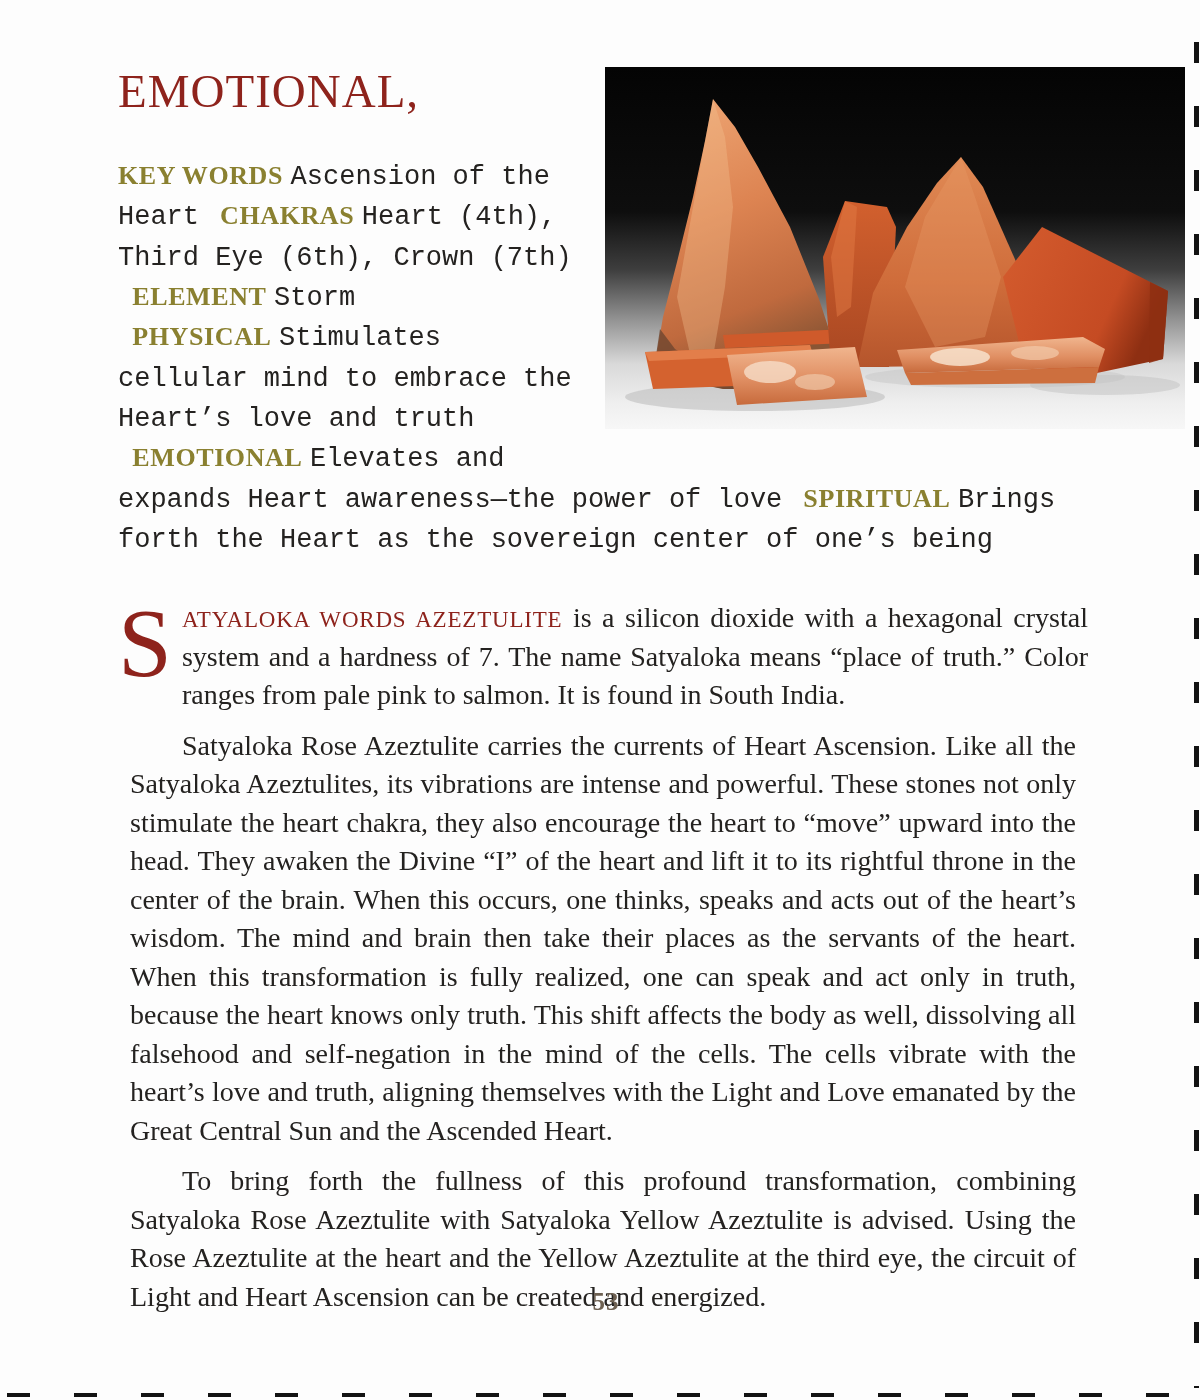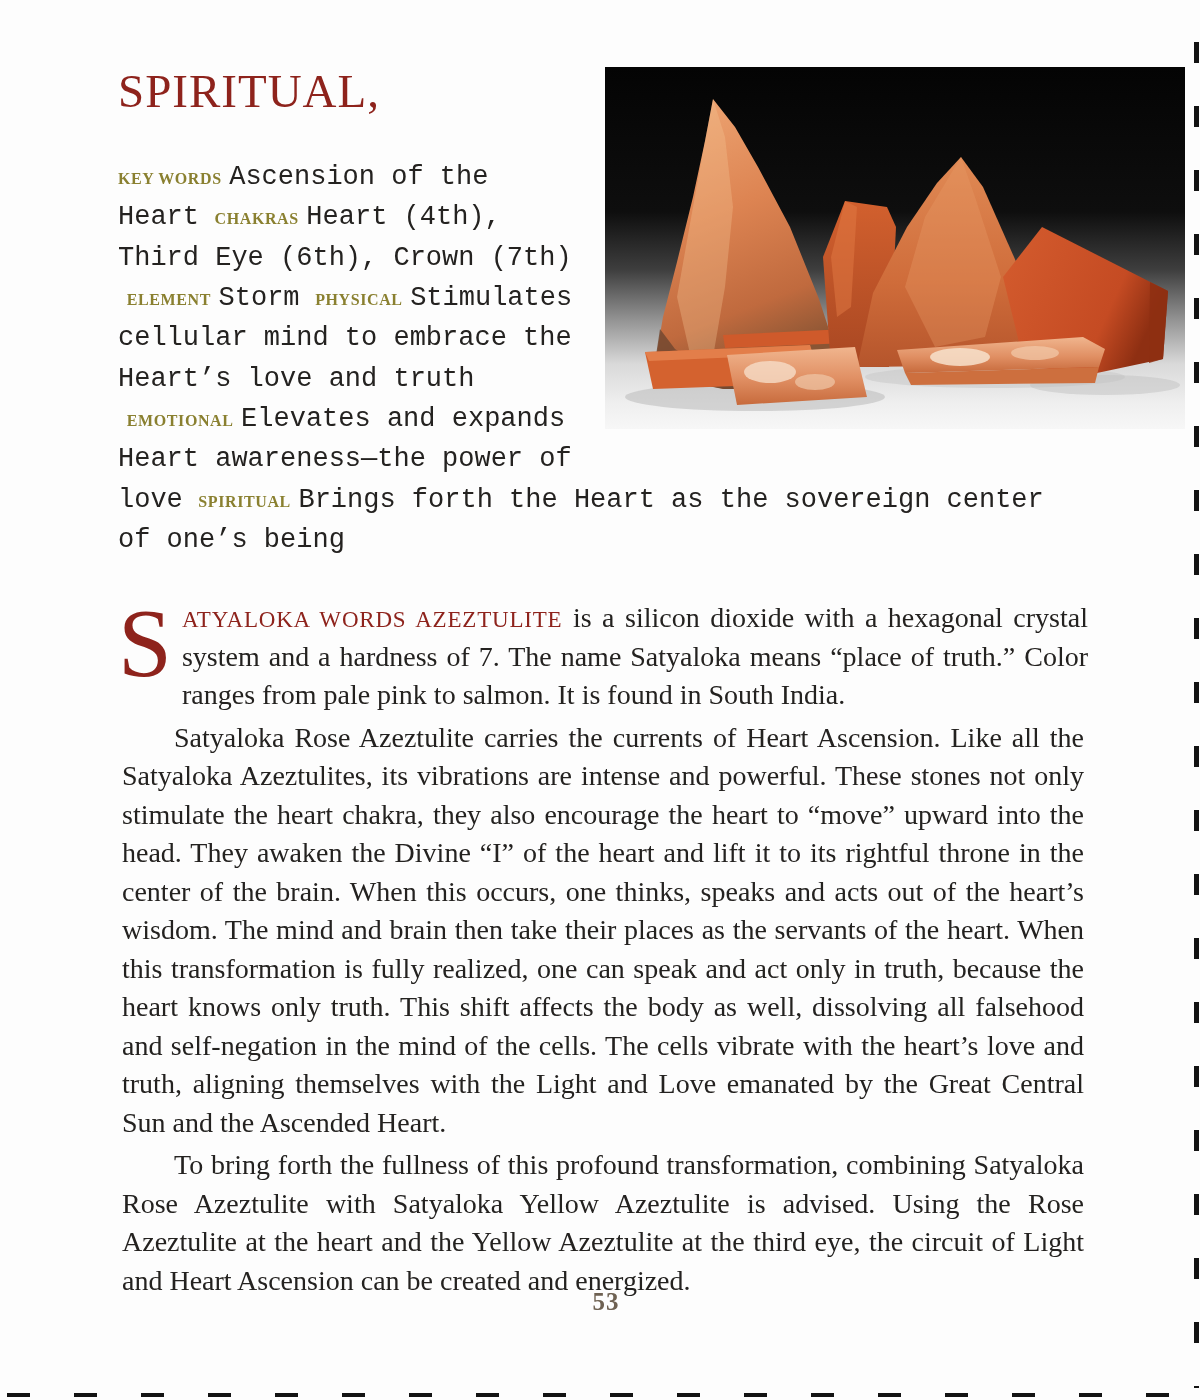--- a/index.html
+++ b/index.html
@@ -191,7 +191,7 @@
     </div>
 
     <h1 class="title">
-      <span>SPIRITUAL,</span>
+      <span>EMOTIONAL,</span>
     </h1>
 
     <p class="keywords"><span class="kw-label">KEY WORDS</span><span class="kw-text">Ascension of the Heart</span> <span class="kw-label">CHAKRAS</span><span class="kw-text">Heart (4th), Third Eye (6th), Crown (7th)</span> <span class="kw-label">ELEMENT</span><span class="kw-text">Storm</span> <span class="kw-label">PHYSICAL</span><span class="kw-text">Stimulates cellular mind to embrace the Heart’s love and truth</span> <span class="kw-label">EMOTIONAL</span><span class="kw-text">Elevates and expands Heart awareness—the power of love</span> <span class="kw-label">SPIRITUAL</span><span class="kw-text">Brings forth the Heart as the sovereign center of one’s being</span> </p>

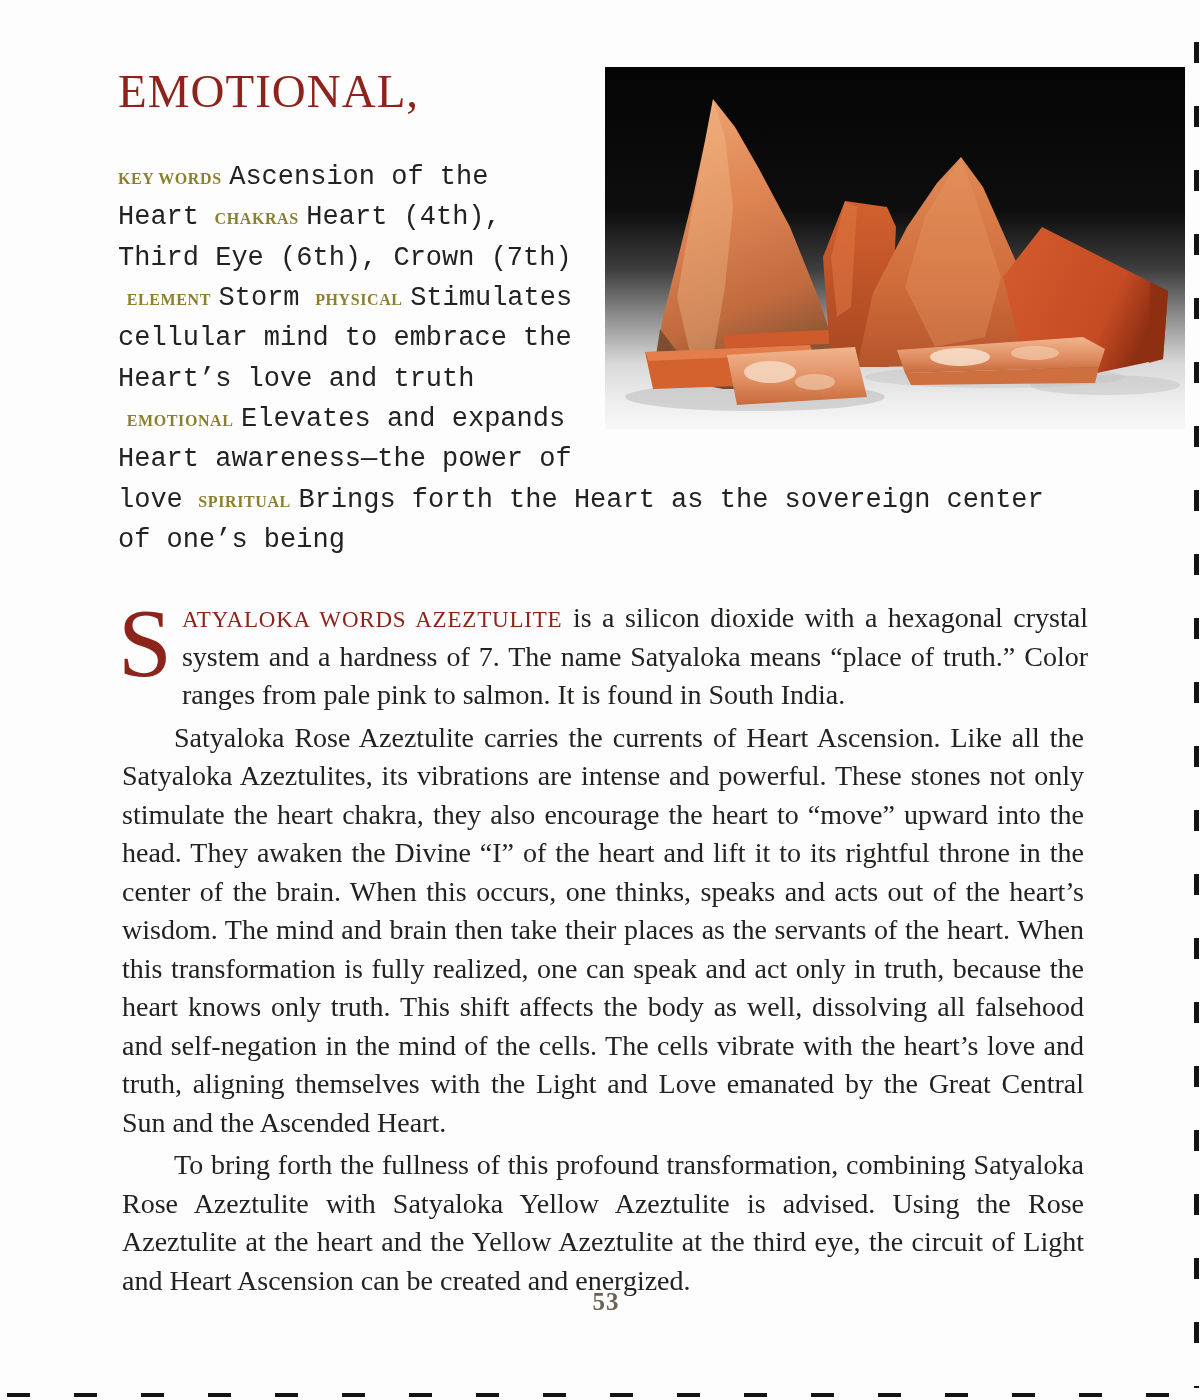--- a/index.html
+++ b/index.html
@@ -41,7 +41,7 @@
     color:var(--body-text,#222);
   }
   .kw-label{
-    font-size:16px;
+    font-size:26px;
     font-weight:700;
     letter-spacing:.6px;
     color:var(--label-olive,#8a8030);

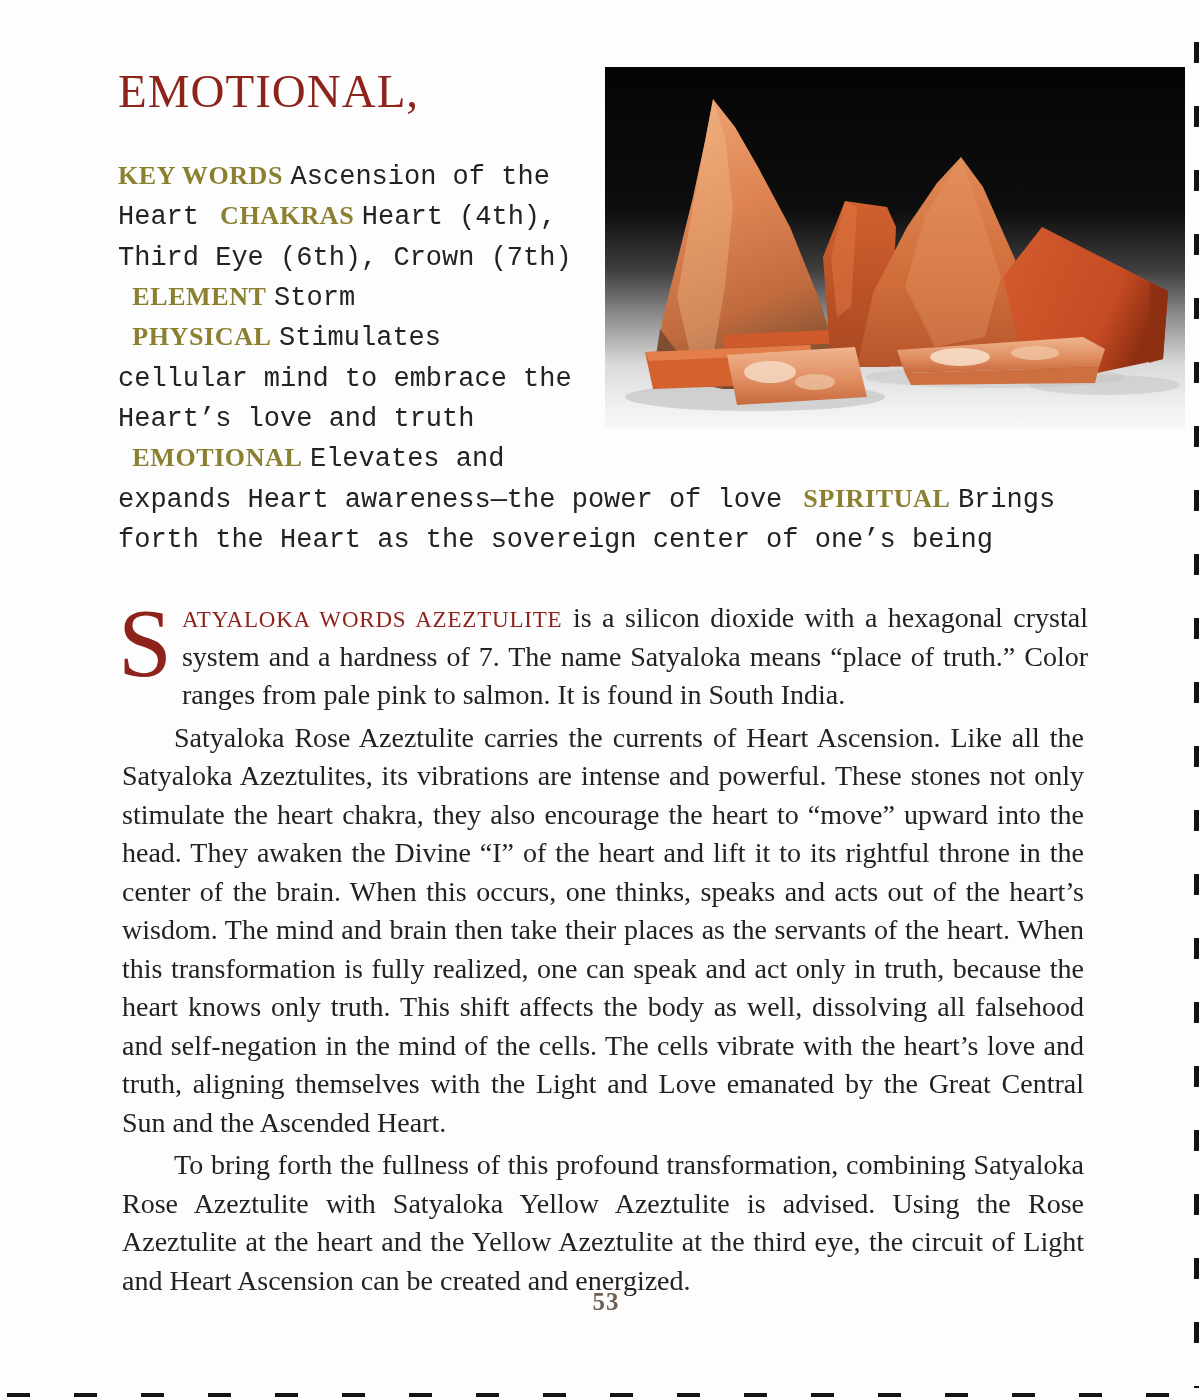--- a/index.html
+++ b/index.html
@@ -71,7 +71,7 @@
   }
 
   .body-para{
-    margin:4px;
+    margin:12px;
     font-size:28px;
     line-height:1.375;
     text-align:justify;

